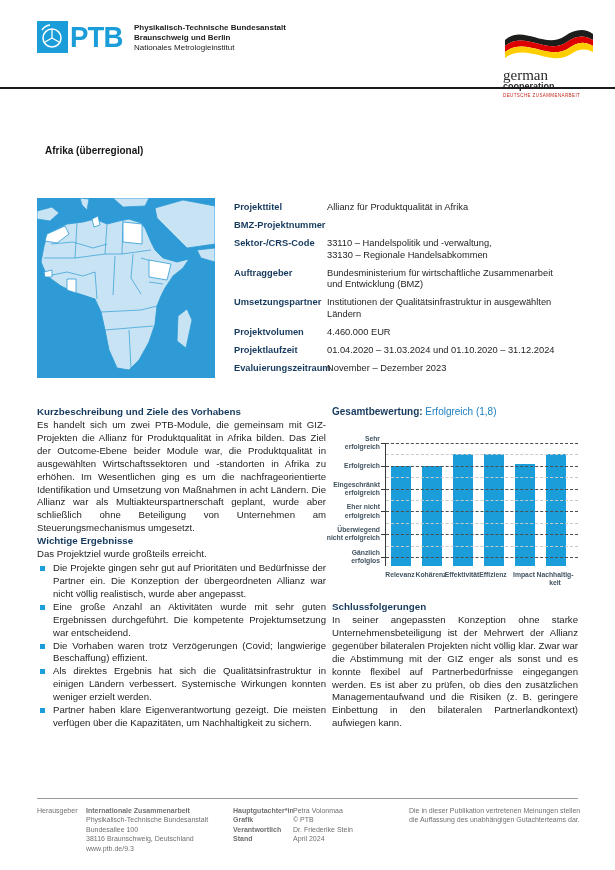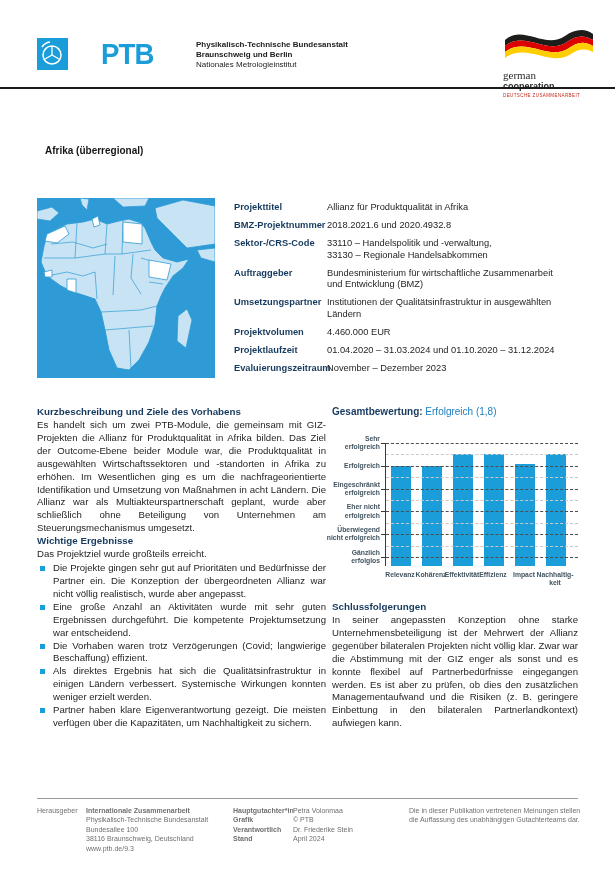--- a/index.html
+++ b/index.html
@@ -13,7 +13,7 @@
   .pre { white-space:pre-line; }
 
   
-  #ptb-logo { left:37px; top:38px; display:flex; align-items:center;gap:31px; }
+  #ptb-logo { left:37px; top:21px; display:flex; align-items:center; }
   #ptb-square { width:31px; height:32px; background:#1B9DD9; display:block; }
   #ptb-word { color:#1B9DD9; font-weight:bold; font-size:30px; line-height:32px;
     letter-spacing:-1px; transform:scaleX(.92); transform-origin:left; margin-left:2px; }

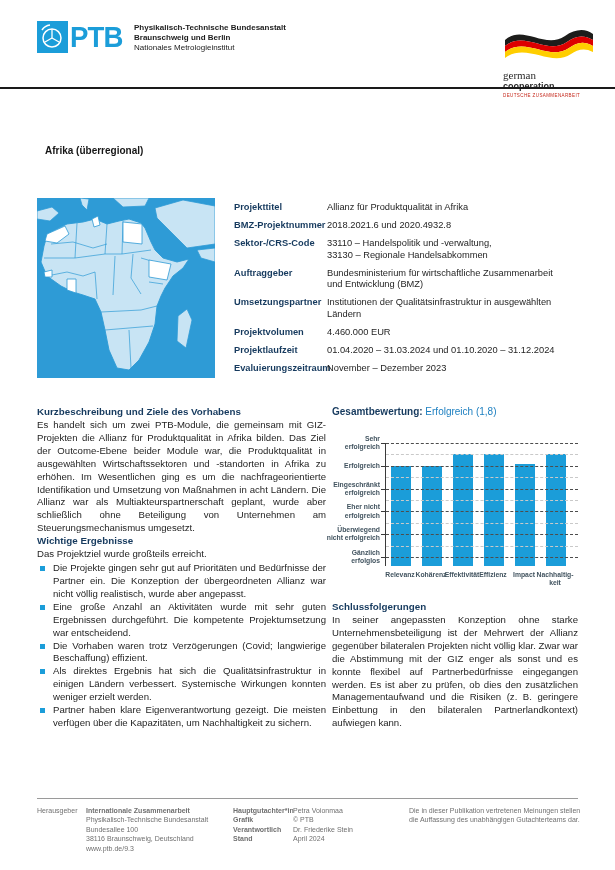--- a/index.html
+++ b/index.html
@@ -20,7 +20,7 @@
   #ptb-text { margin-left:7px; padding-top:2px; font-size:8px; line-height:10px; color:#1c1c1c; }
   #ptb-text .b { font-weight:bold; }
   #coop-logo { left:503px; top:24px; width:95px; }
-  #coop-name1 { font-family:"Liberation Serif", serif; font-size:11px; line-height:11px; color:#2a2a2a; }
+  #coop-name1 { font-family:"Liberation Serif", serif; font-size:15px; line-height:11px; color:#2a2a2a; }
   #coop-name2 { font-weight:bold; font-size:9px; line-height:10px; color:#2a2a2a; }
   #coop-name3 { font-size:4.5px; letter-spacing:.4px; color:#C5271B; margin-top:2px; }
   #header-rule { left:0; top:87px; width:615px; height:2px; background:#1a1a1a; }

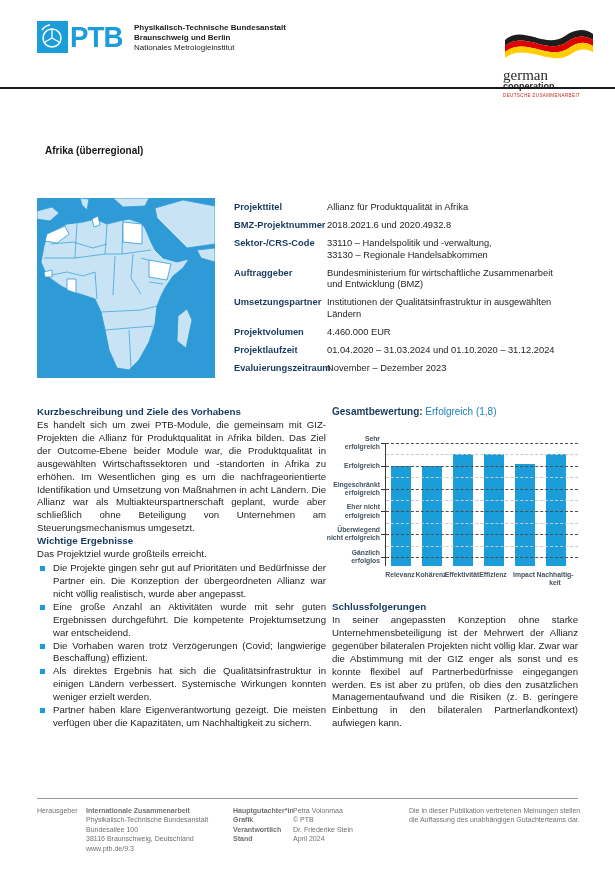--- a/index.html
+++ b/index.html
@@ -164,7 +164,6 @@
     </div>
     <div class="info-row">
       <div class="info-label">BMZ-Projektnummer</div>
-      <div class="info-value pre">2018.2021.6 und 2020.4932.8</div>
     </div>
     <div class="info-row">
       <div class="info-label">Sektor-/CRS-Code</div>

